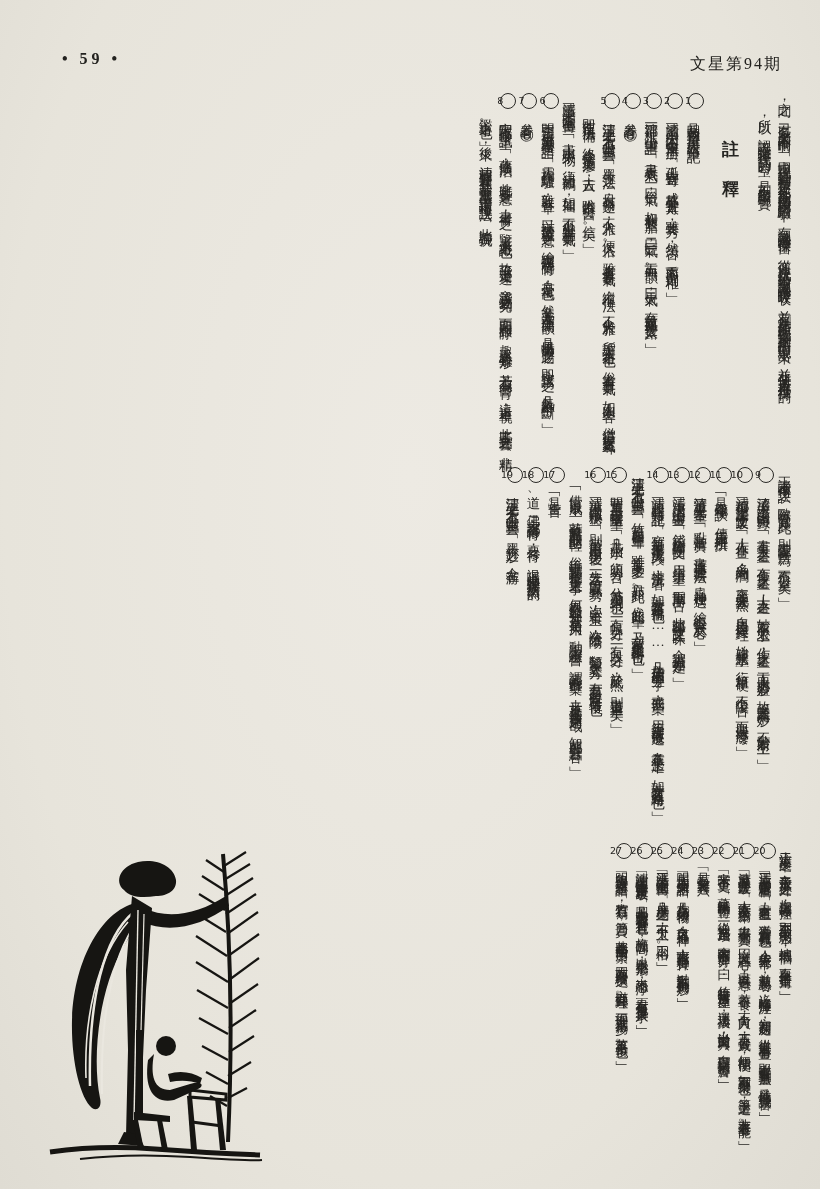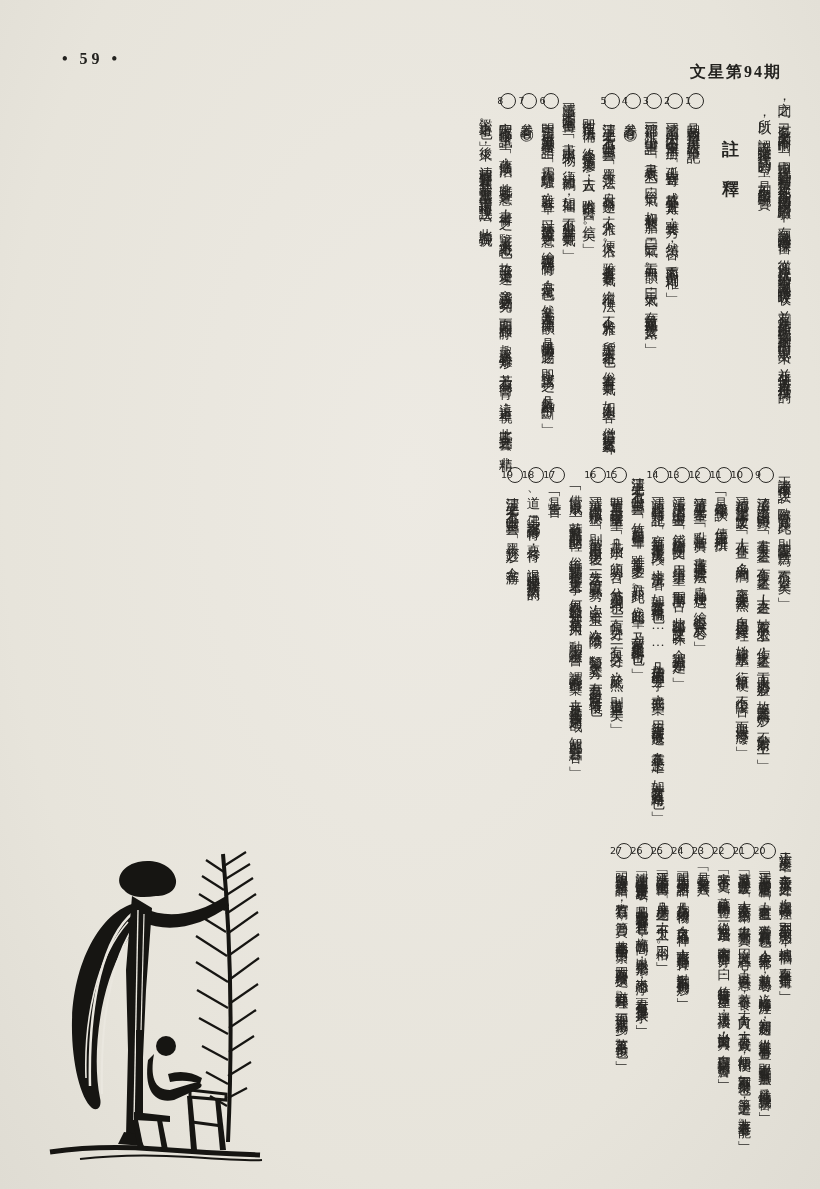--- a/index.html
+++ b/index.html
@@ -22,8 +22,8 @@
     font-size:16px;letter-spacing:4px;color:#23221f;font-weight:bold;
   }
   .issue-title{
-    position:absolute;right:38px;top:16px;
-    font-size:16px;font-weight:bold;letter-spacing:2px;color:#23221f;
+    position:absolute;right:38px;top:8px;
+    font-size:16px;font-weight:normal;letter-spacing:2px;color:#23221f;
   }
   
   .band{

